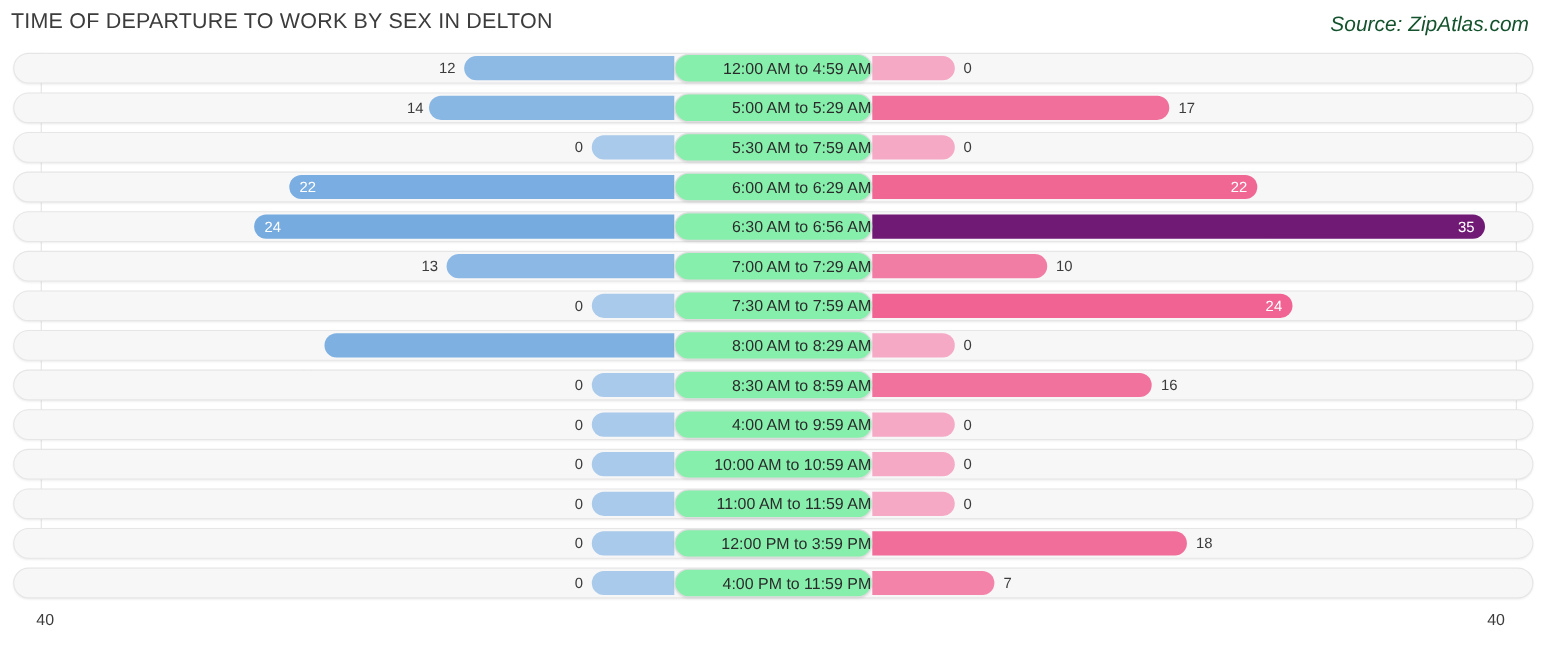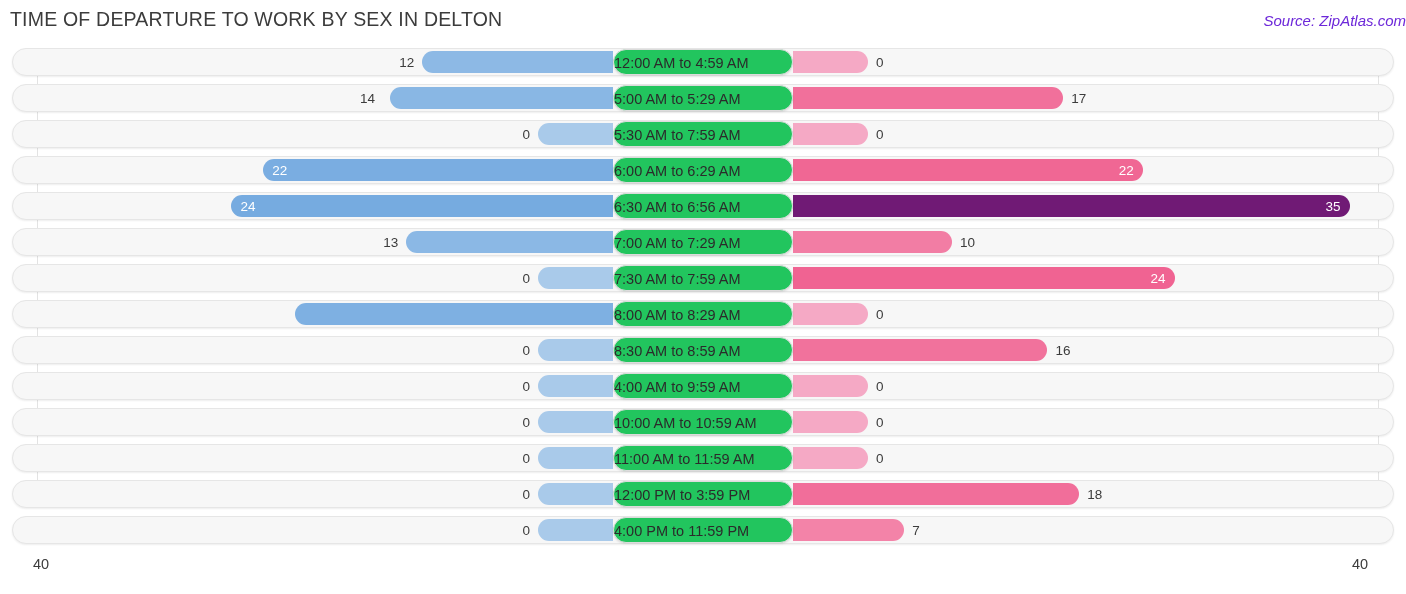--- a/index.html
+++ b/index.html
@@ -17,8 +17,8 @@
     white-space:nowrap;
   }
   .source{
-    position:absolute;right:0;top:12px;
-    font-size:15px;font-style:italic;color:#6d28d9;
+    position:absolute;right:16px;top:12px;
+    font-size:19px;font-style:italic;color:#14532d;
     white-space:nowrap;
   }
 

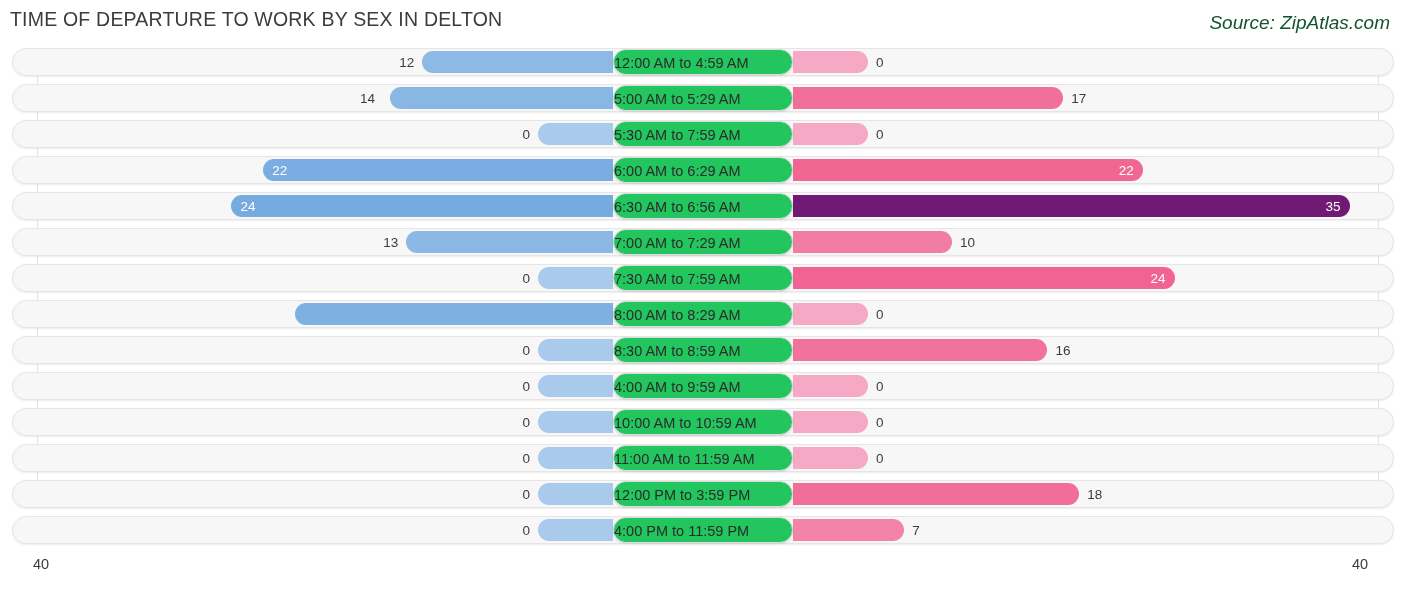--- a/index.html
+++ b/index.html
@@ -70,8 +70,8 @@
   .pill{
     position:absolute;top:1px;height:26px;line-height:26px;
     left:613px;width:180px;
-    background:#22c55e;border:1px solid #dcdcdc;border-radius:13px;
-    text-align:left;font-size:14.5px;color:#2b2b2b;
+    background:#86efac;border:1px solid #dcdcdc;border-radius:13px;
+    text-align:right;font-size:14.5px;color:#2b2b2b;
     box-shadow:0 1px 2px rgba(0,0,0,.10);
     box-sizing:border-box;z-index:3;
     white-space:nowrap;

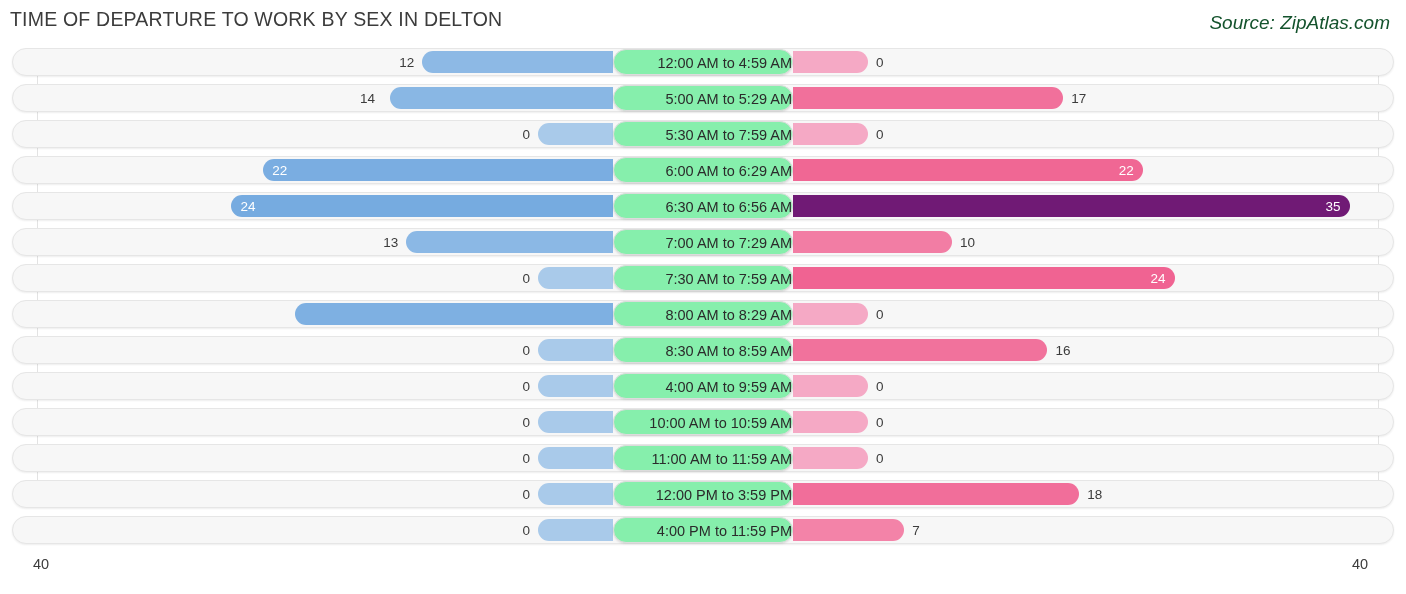--- a/index.html
+++ b/index.html
@@ -106,7 +106,7 @@
         <div class="row">
           <div class="track"></div>
           <div class="bar male" style="left: 390.4px; width: 222.6px; background: rgb(137, 183, 228);"></div>
-          <span class="outval" style="left: 375px; transform: translate(-100%, -50%);">14</span>
+          <span class="outval" style="left: 385px; transform: translate(-100%, -50%);">14</span>
           <div class="bar female" style="left: 793px; width: 270.3px; background: rgb(241, 112, 155);"></div>
           <span class="outval" style="left: 1071.3px;">17</span>
           <div class="pill">5:00 AM to 5:29 AM</div>

